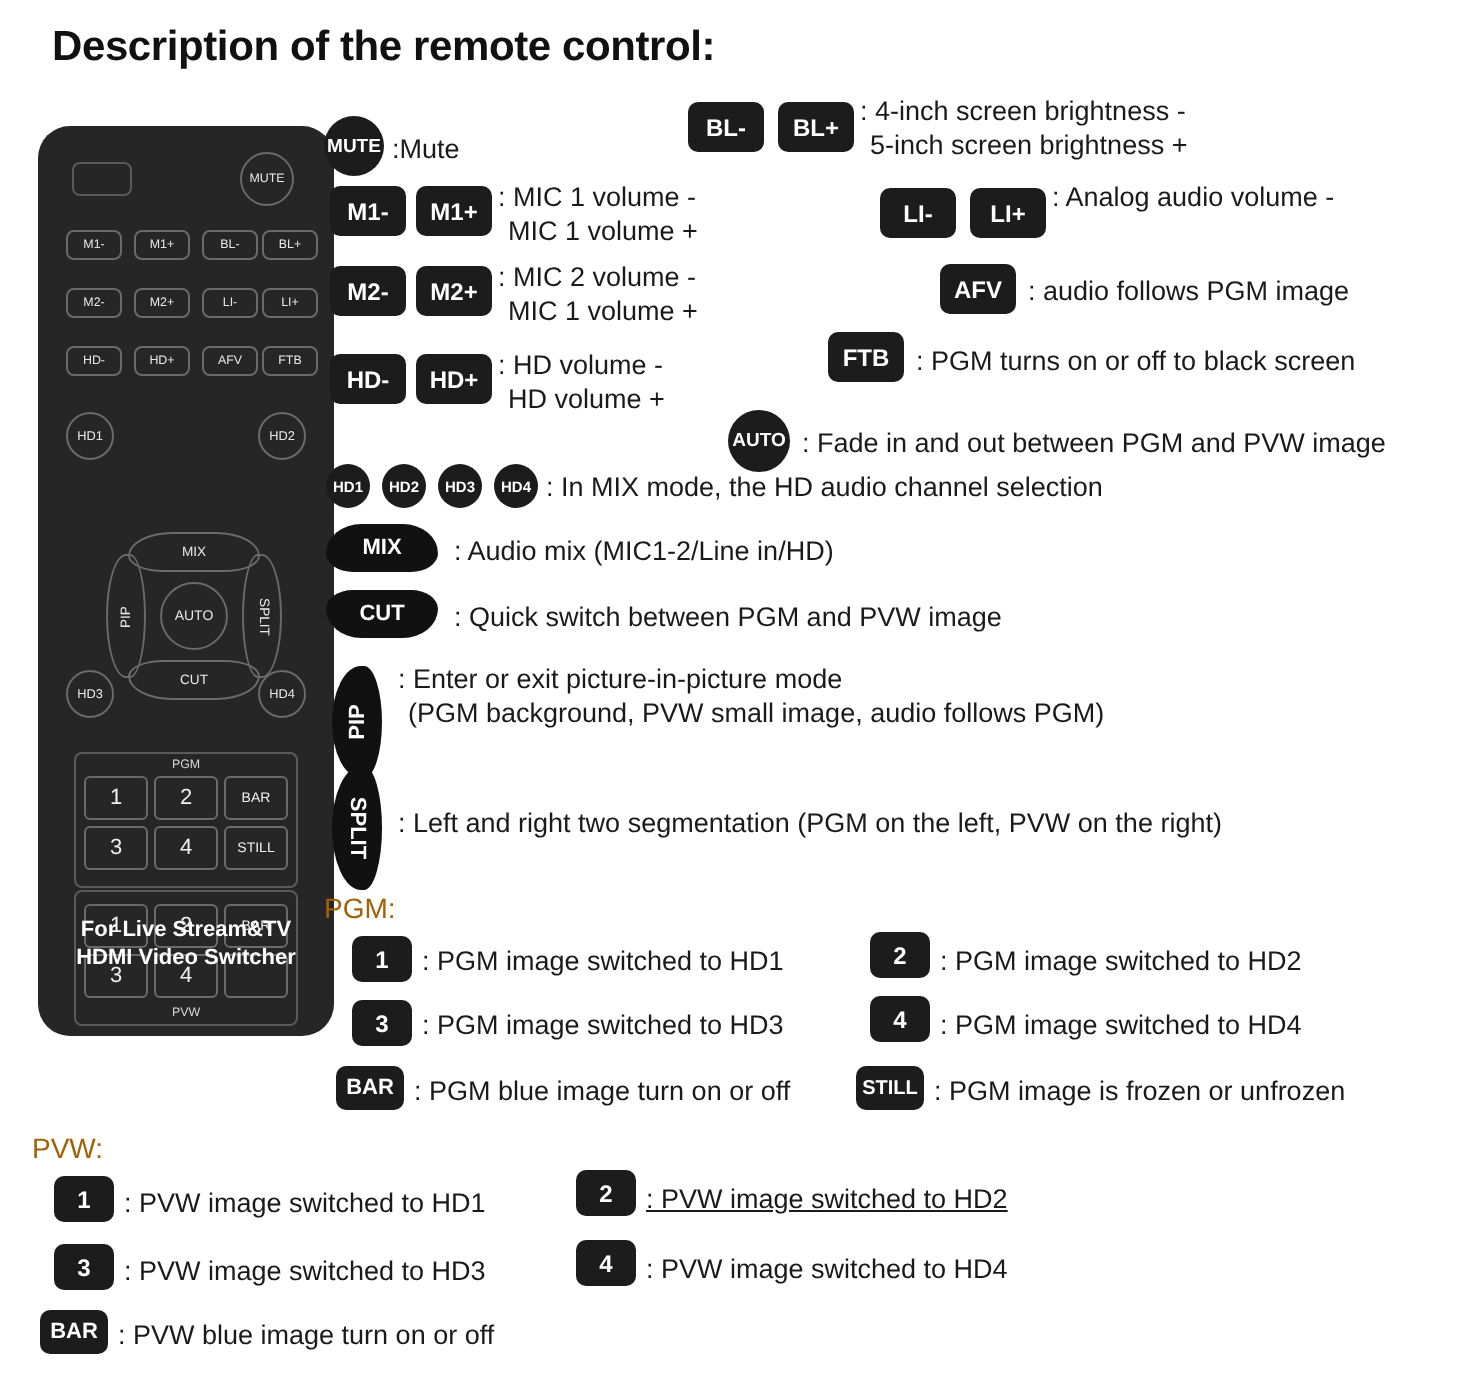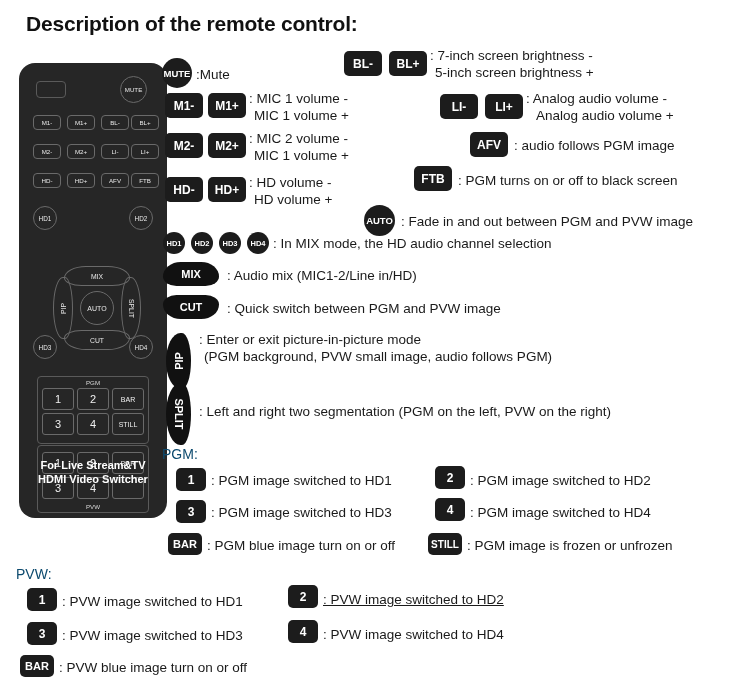--- a/index.html
+++ b/index.html
@@ -265,7 +265,7 @@
     <div class="chip chip-md">BL-</div>
     <div class="chip chip-md" style="margin-left:7px;">BL+</div>
     <div style="margin-left:3px; margin-top:-4px;">
-      <div class="txt2">: 7-inch screen brightness -</div>
+      <div class="txt2">: 4-inch screen brightness -</div>
       <div class="txt2" style="padding-left:5px;">5-inch screen brightness +</div>
     </div>
   </div>

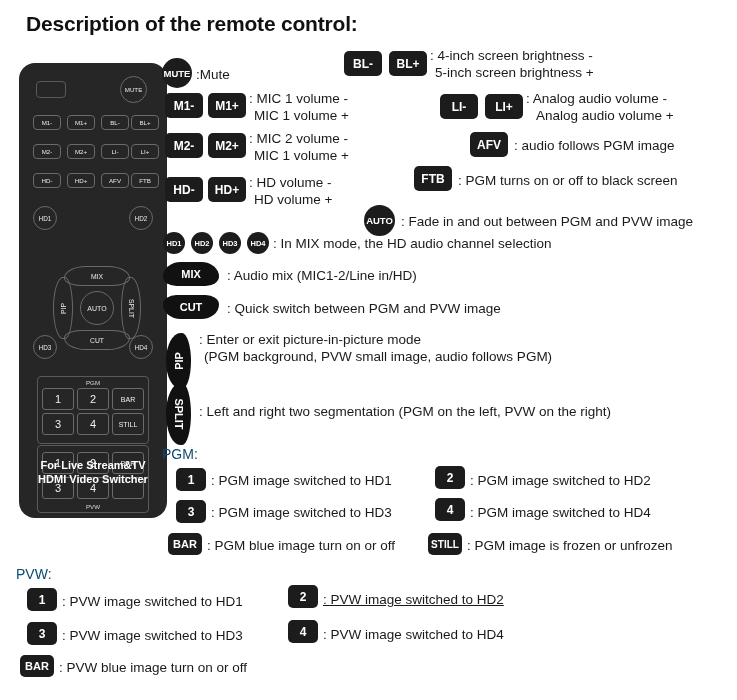--- a/index.html
+++ b/index.html
@@ -275,7 +275,6 @@
     <div class="chip chip-md" style="margin-left:7px;">LI+</div>
     <div style="margin-left:3px; margin-top:-4px;">
       <div class="txt2">: Analog audio volume -</div>
-      <div class="txt2" style="padding-left:10px;">Analog audio volume +</div>
     </div>
   </div>
 

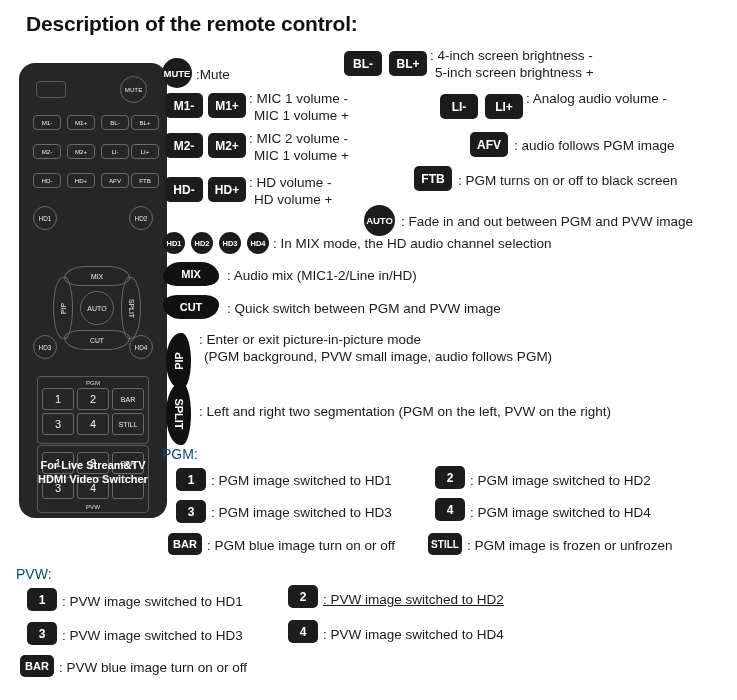--- a/index.html
+++ b/index.html
@@ -158,7 +158,7 @@
   .rot-ccw { transform: rotate(-90deg); }
   .rot-cw  { transform: rotate(90deg); }
 
-  .section-label { position: absolute; font-size: 14px; color: #0c4a6e; }
+  .section-label { position: absolute; font-size: 14px; color: #a16207; }
 </style>
 </head>
 <body>

